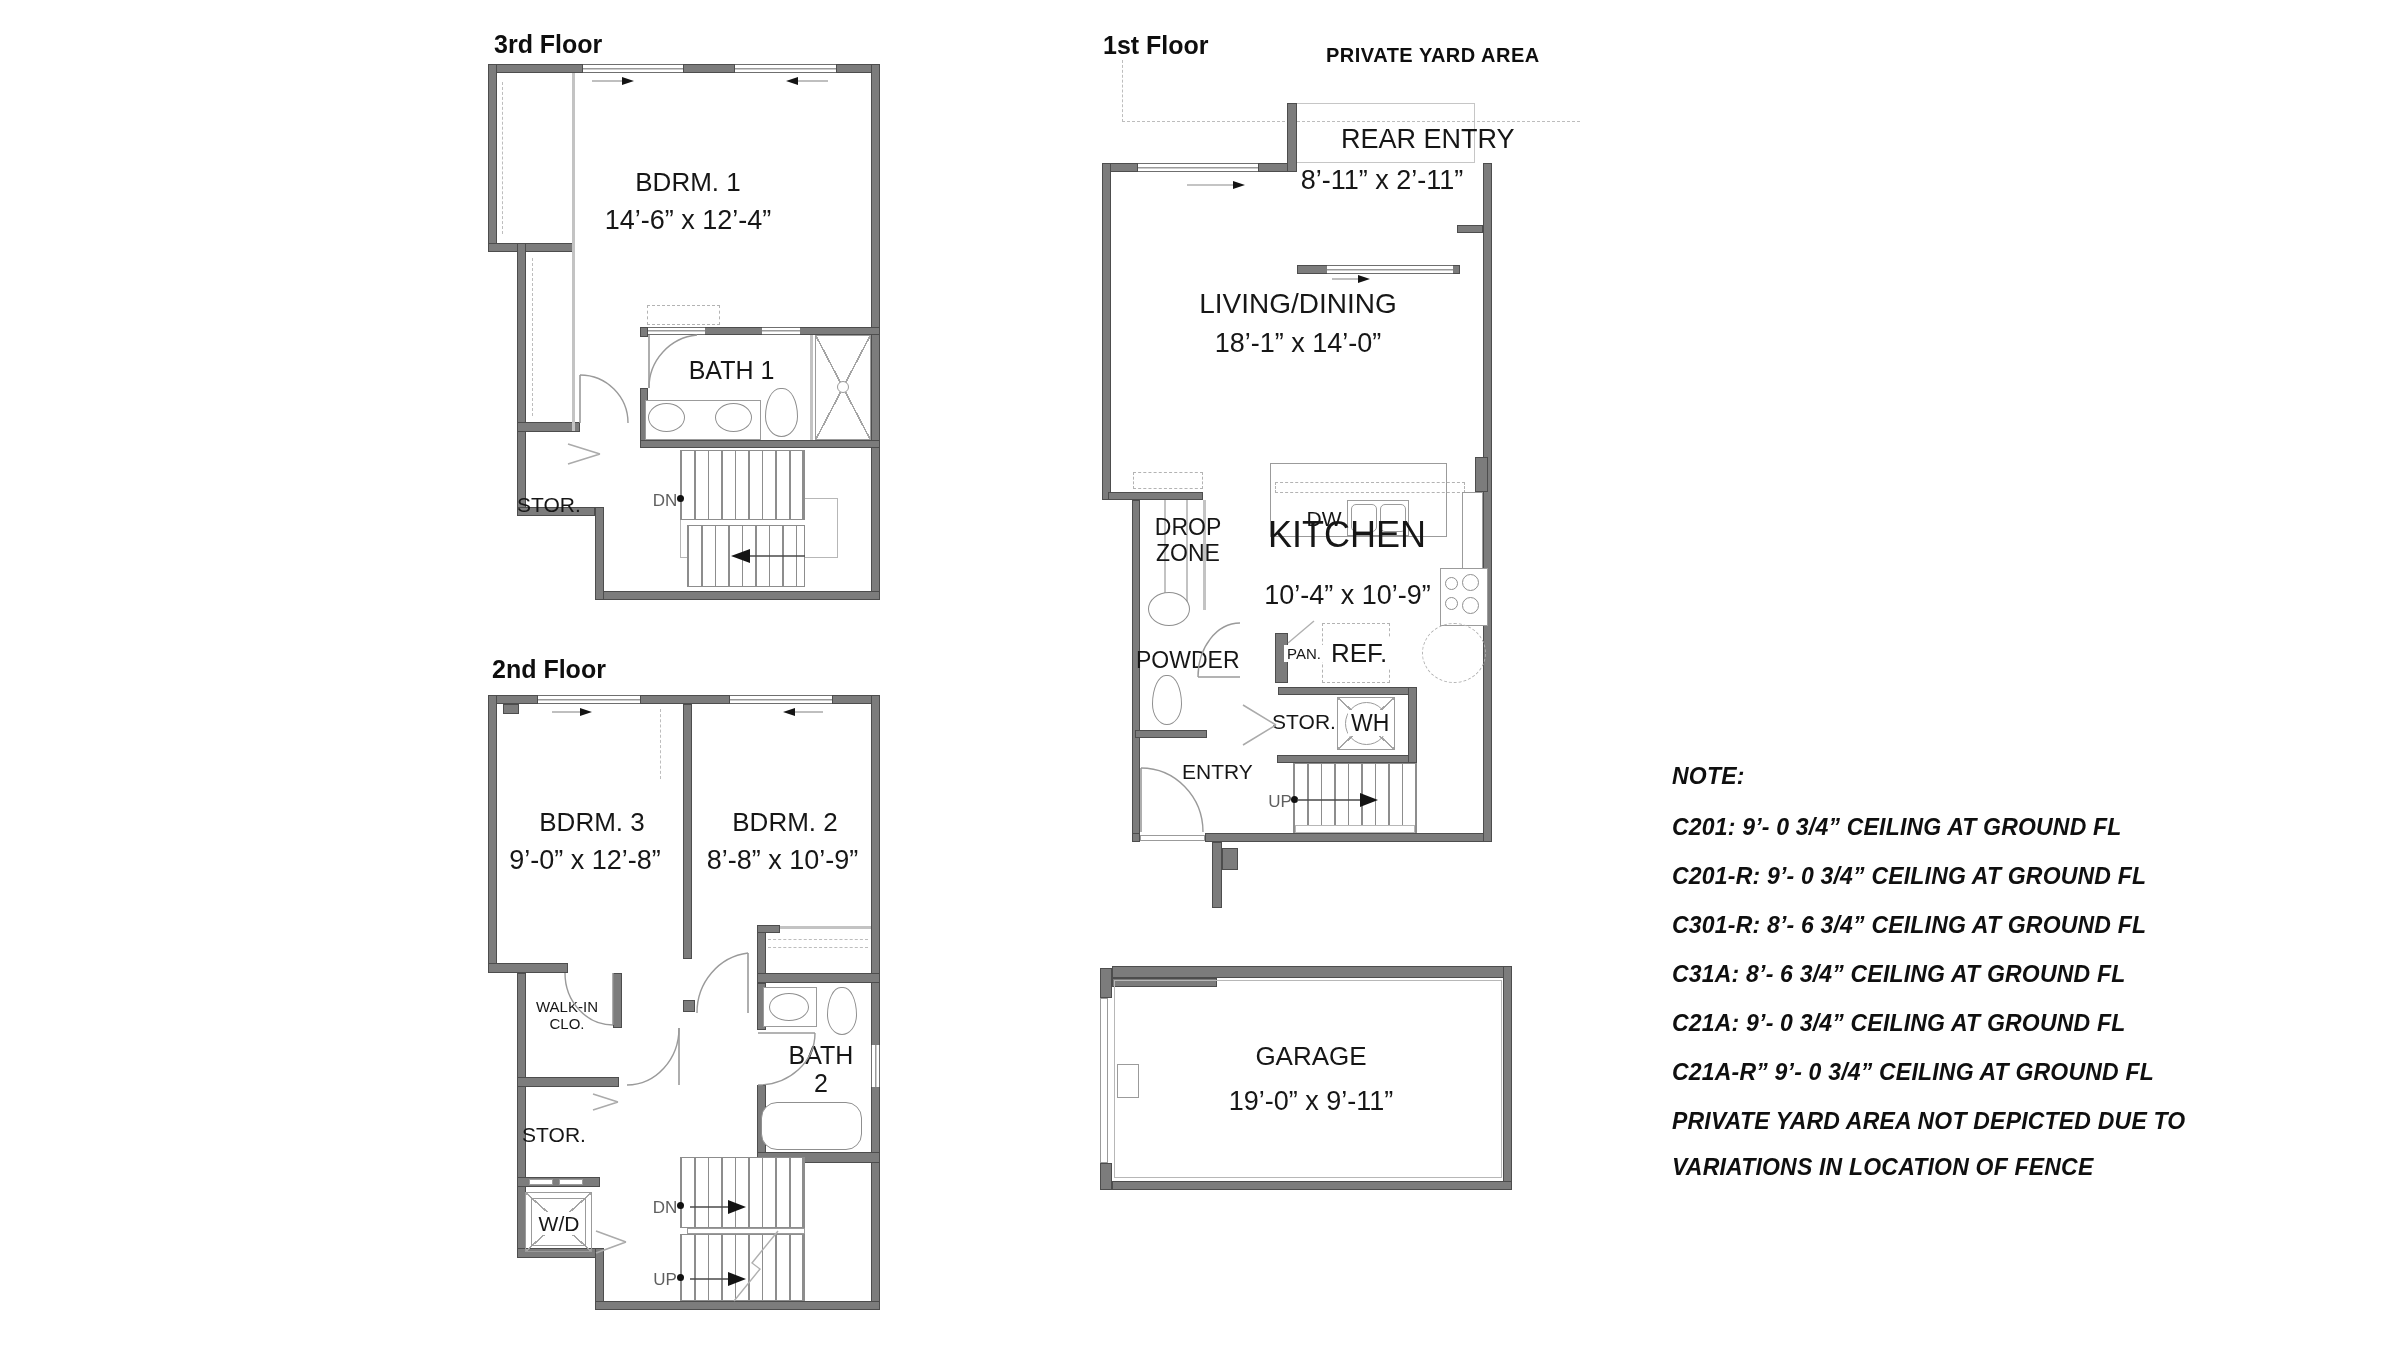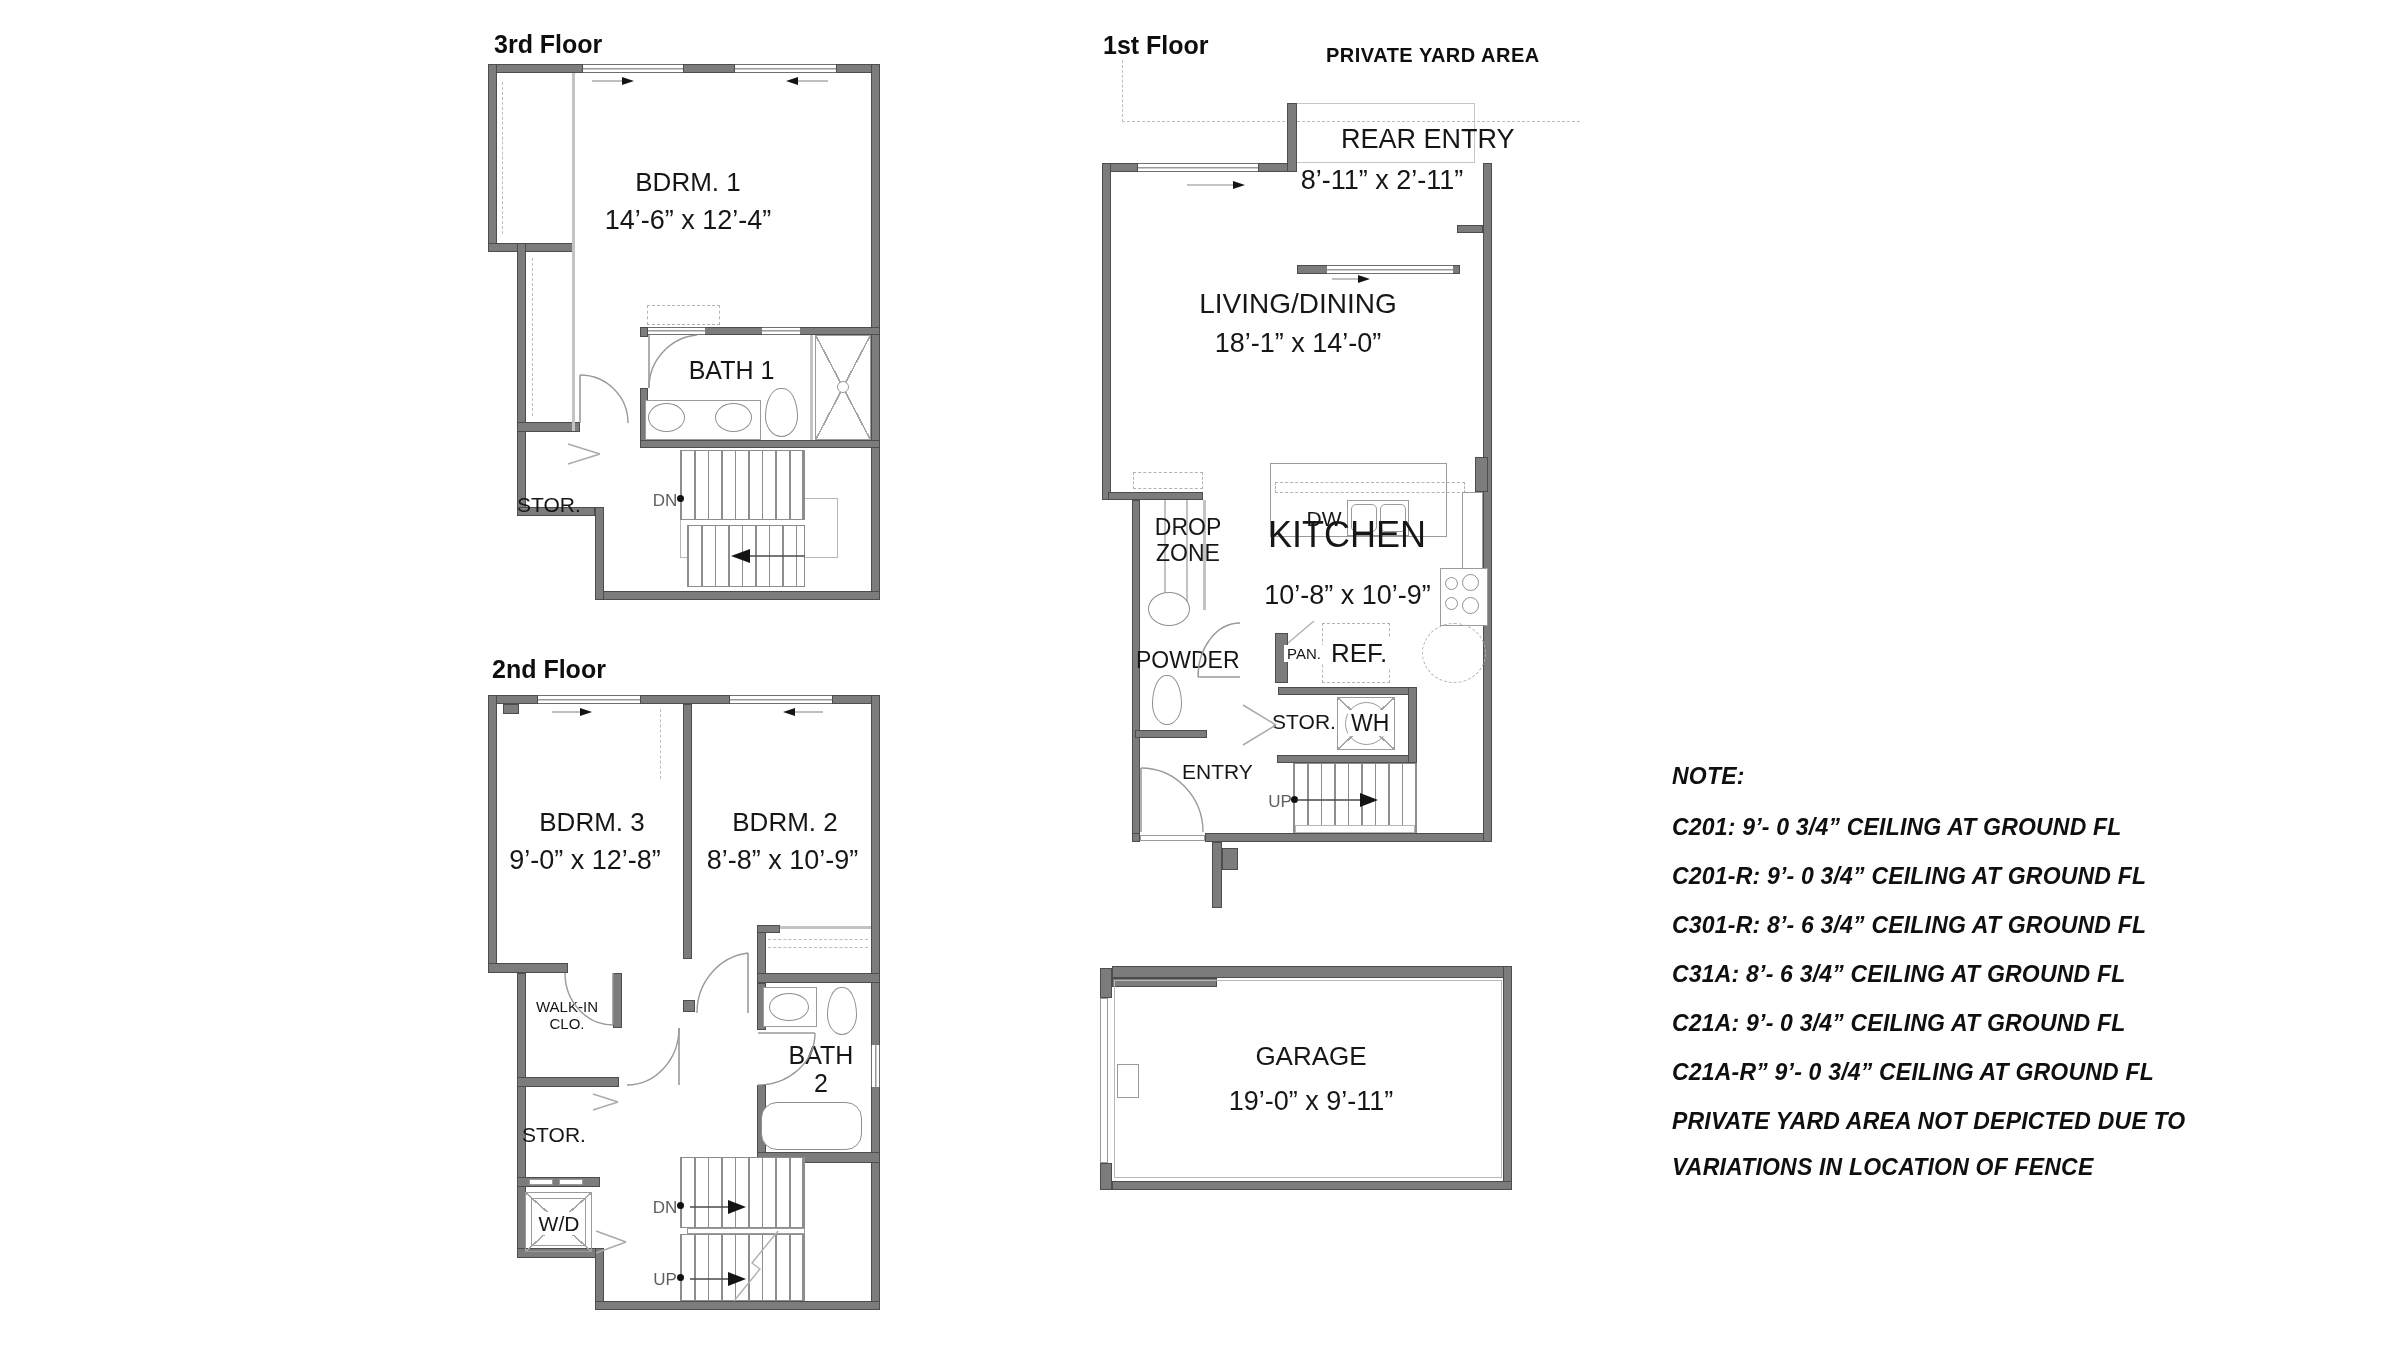--- a/index.html
+++ b/index.html
@@ -269,7 +269,7 @@
   <div class="lbl md2" style="left:38px;top:455px;width:100px;"><span>DROP</span><br><span>ZONE</span></div>
   <div class="lbl md" style="left:200px;top:447px;width:48px;"><span class="knock">DW</span></div>
   <div class="lbl xl" style="left:147px;top:455px;width:200px;font-size:36px;">KITCHEN</div>
-  <div class="lbl dim" style="left:140px;top:520px;width:215px;">10’-8” x 10’-9”</div>
+  <div class="lbl dim" style="left:140px;top:520px;width:215px;">10’-4” x 10’-9”</div>
   <div class="lbl md2" style="left:36px;top:588px;width:90px;">POWDER</div>
   <div class="lbl sm" style="left:183px;top:586px;width:42px;"><span class="knock">PAN.</span></div>
   <div class="lbl lg" style="left:228px;top:579px;width:56px;font-size:26px;"><span class="knock">REF.</span></div>

